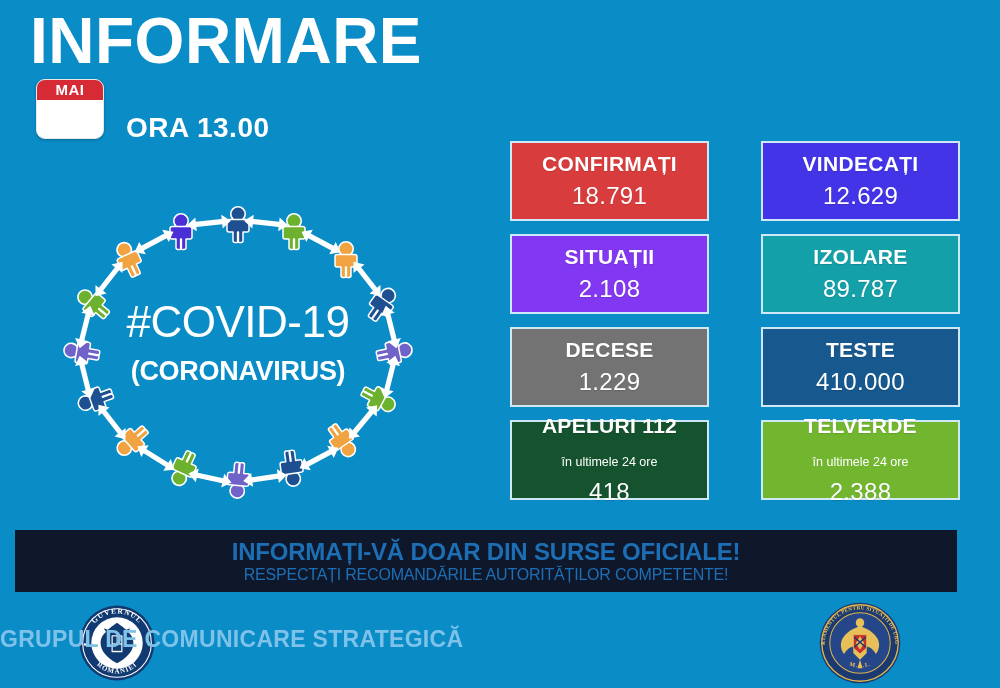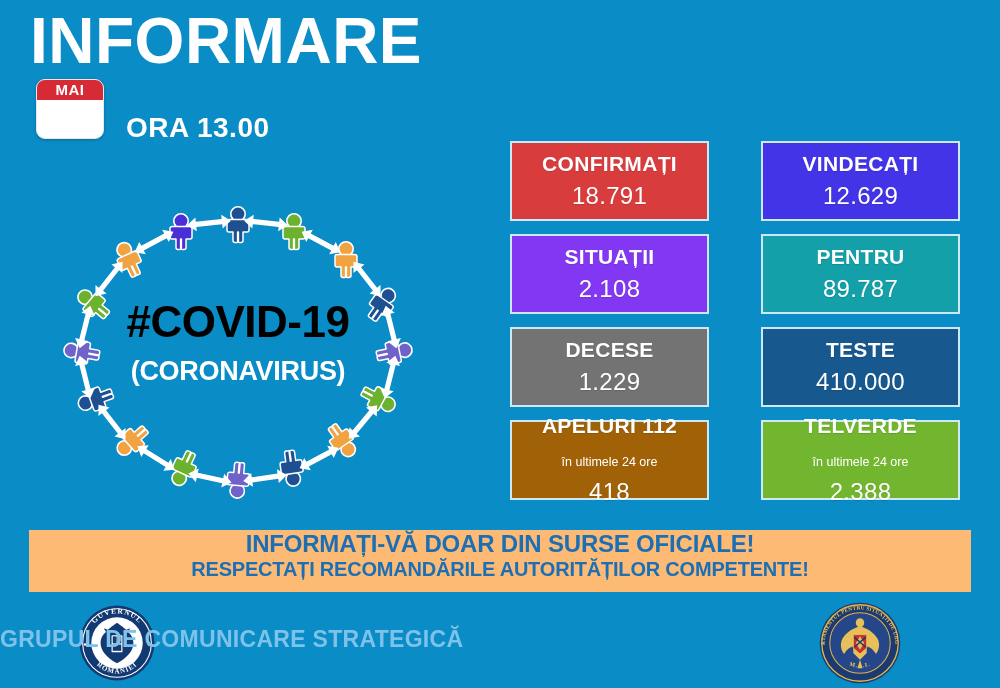--- a/index.html
+++ b/index.html
@@ -362,7 +362,7 @@
         <div class="stat-value">2.108</div>
       </div>
       <div class="stat" style="background: rgb(20, 160, 168); border-color: rgb(207, 232, 245);">
-        <div class="stat-label">PENTRU</div>
+        <div class="stat-label">IZOLARE</div>
         <div class="stat-value">89.787</div>
       </div>
       <div class="stat" style="background: #737373; border-color: rgb(207, 232, 245);">

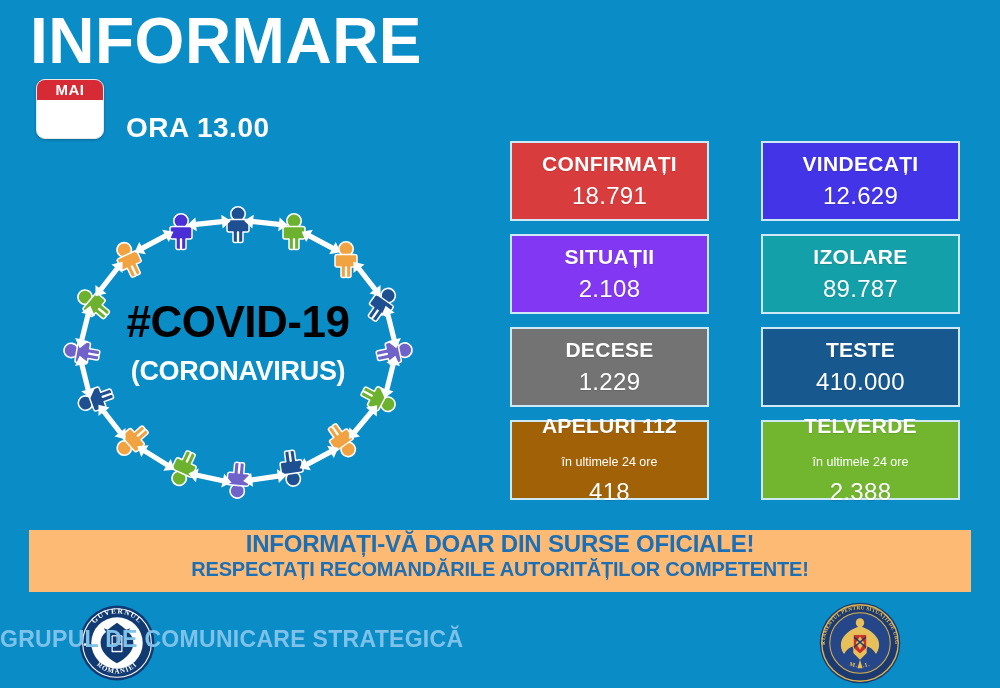--- a/index.html
+++ b/index.html
@@ -96,8 +96,8 @@
   }
   .covid-main {
     font-size: 44px;
-    font-weight: bold;
-    color: #000000;
+    font-weight: normal;
+    color: #ffffff;
     letter-spacing: -0.5px;
     line-height: 1.0;
   }

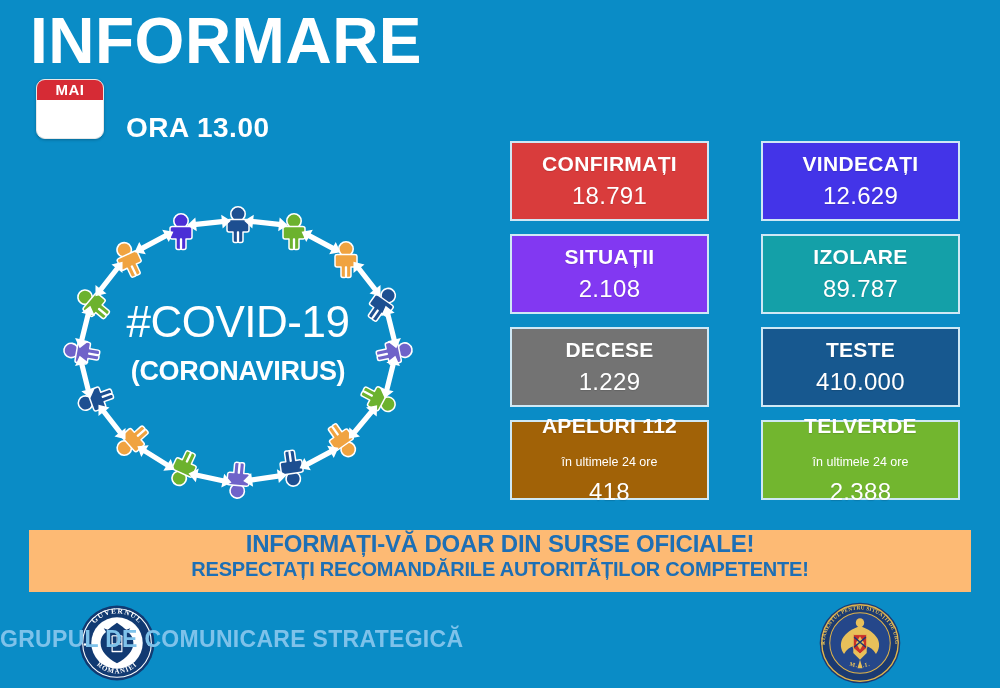--- a/index.html
+++ b/index.html
@@ -373,7 +373,7 @@
         <div class="stat-label">TESTE</div>
         <div class="stat-value">410.000</div>
       </div>
-      <div class="stat compact" style="background: #a16207; border-color: rgb(207, 232, 245); justify-content: center;">
+      <div class="stat compact" style="background: #14532d; border-color: rgb(207, 232, 245); justify-content: center;">
         <div class="stat-label">APELURI 112</div>
         <div class="stat-note">în ultimele 24 ore</div>
         <div class="stat-value">418</div>

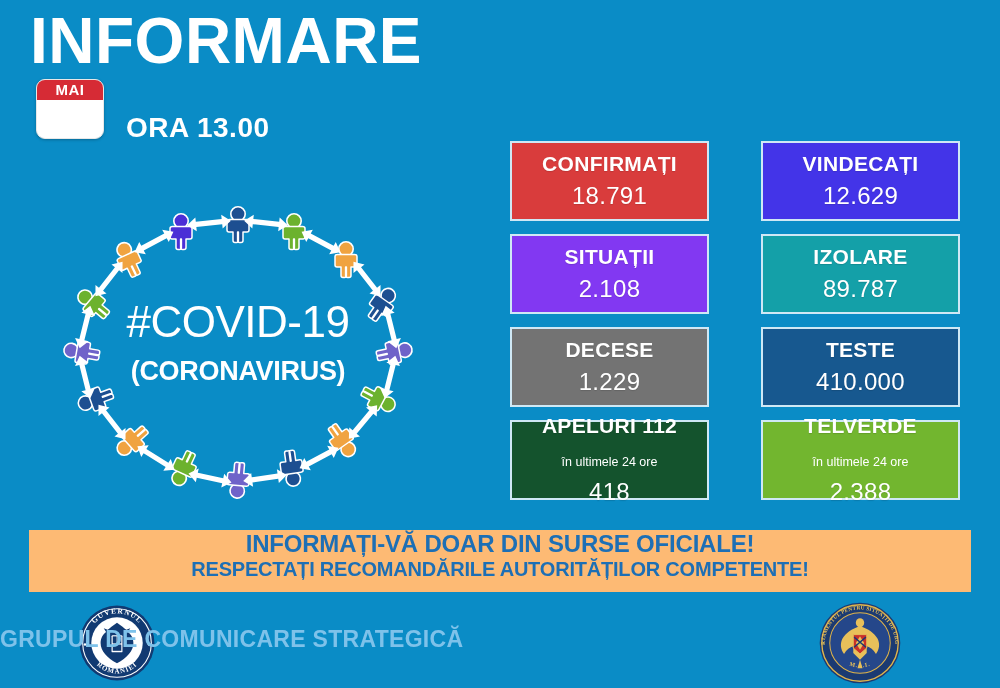--- a/index.html
+++ b/index.html
@@ -157,15 +157,16 @@
   
   .banner {
     position: absolute;
-    left: 29px;
+    left: 15px;
     top: 530px;
     width: 942px;
     height: 62px;
-    background: #fdba74;
+    background: #0f172a;
     box-sizing: border-box;
     display: flex;
     flex-direction: column;
     align-items: center;
+    justify-content: center;
     color: #1d6fb5;
   }
   .banner-l1 {

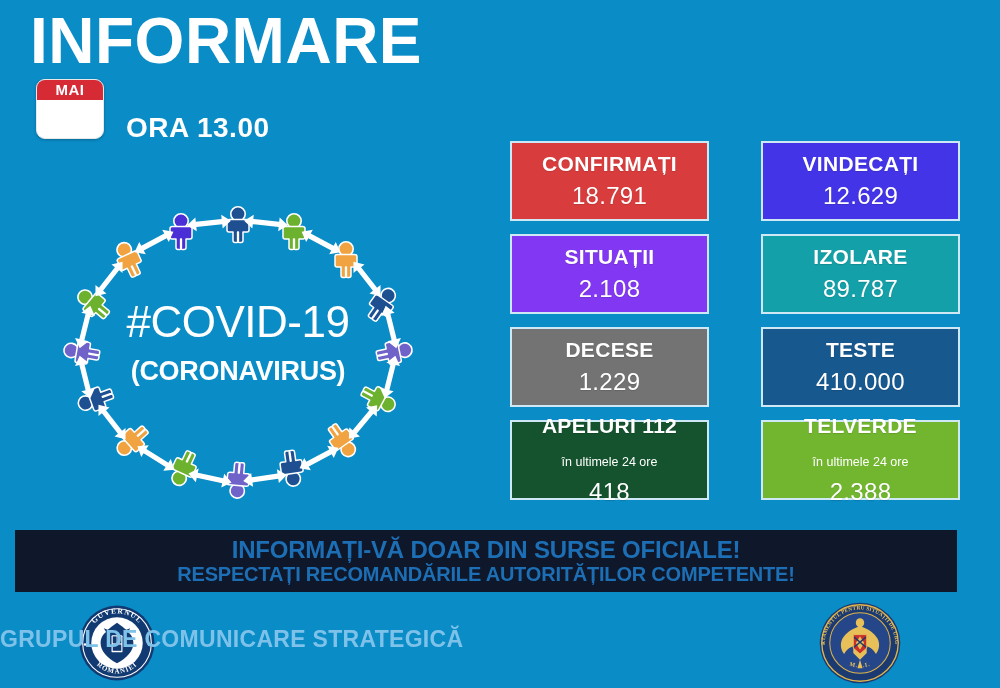--- a/index.html
+++ b/index.html
@@ -176,8 +176,8 @@
     line-height: 1.15;
   }
   .banner-l2 {
-    font-size: 20px;
-    font-weight: bold;
+    font-size: 16px;
+    font-weight: normal;
     letter-spacing: -0.2px;
     line-height: 1.15;
   }

